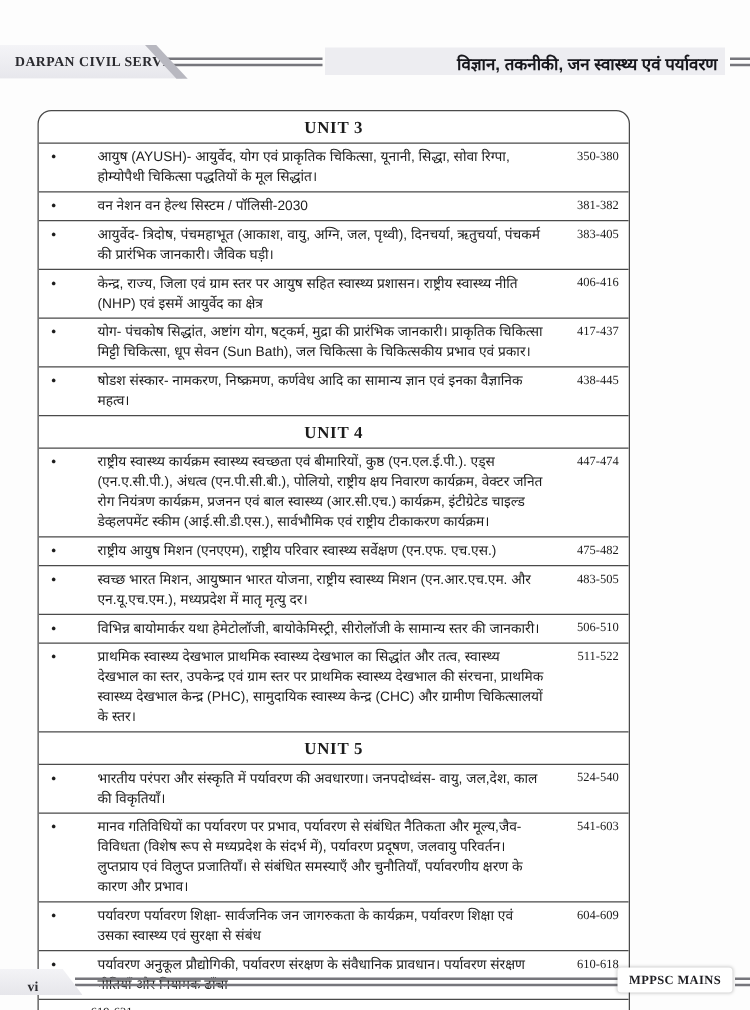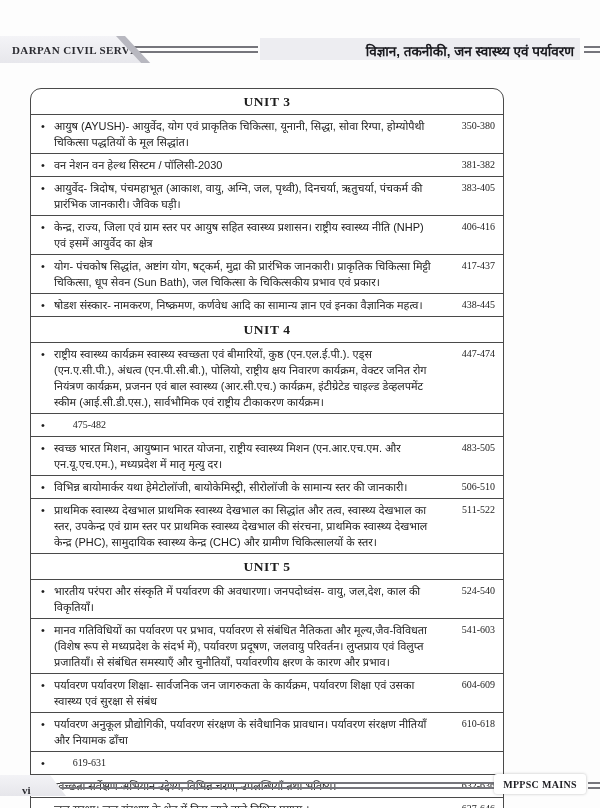--- a/index.html
+++ b/index.html
@@ -60,7 +60,7 @@
   }
   .toc-box > :last-child{border-bottom:none;}
   .bullet{width:13px;flex:0 0 13px;font-size:11px;line-height:16px;text-align:left;}
-  .topic{flex:1;font-size:11px;line-height:16px;padding-right:8px;}
+  .topic{flex:1;font-size:11px;line-height:16px;padding-right:8px;margin-left:24px;}
   .pages{
     flex:0 0 52px;text-align:right;font-size:10px;line-height:16px;
     font-family:"Liberation Serif","DejaVu Serif",serif;white-space:nowrap;

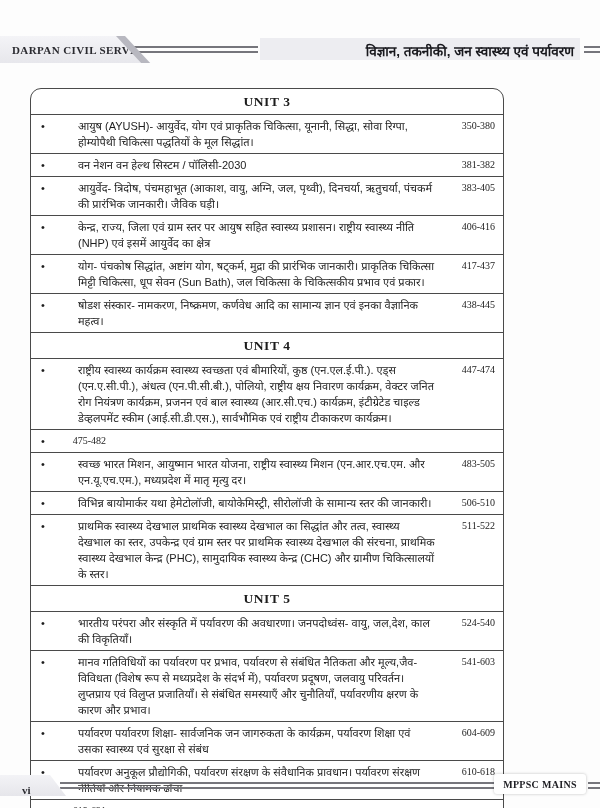--- a/index.html
+++ b/index.html
@@ -144,6 +144,7 @@
   </div>
   <div class="toc-row">
     <span class="bullet">•</span>
+    <span class="topic">राष्ट्रीय आयुष मिशन (एनएएम), राष्ट्रीय परिवार स्वास्थ्य सर्वेक्षण (एन.एफ. एच.एस.)</span>
     <span class="pages">475-482</span>
   </div>
   <div class="toc-row">

